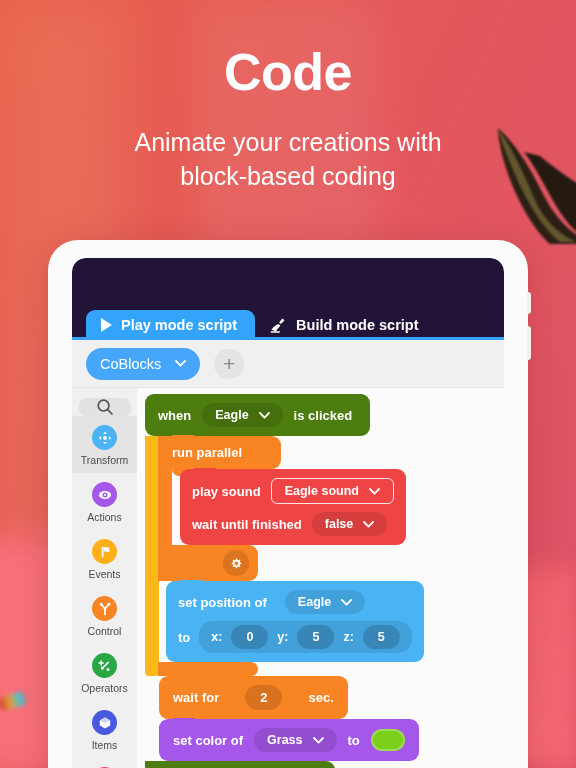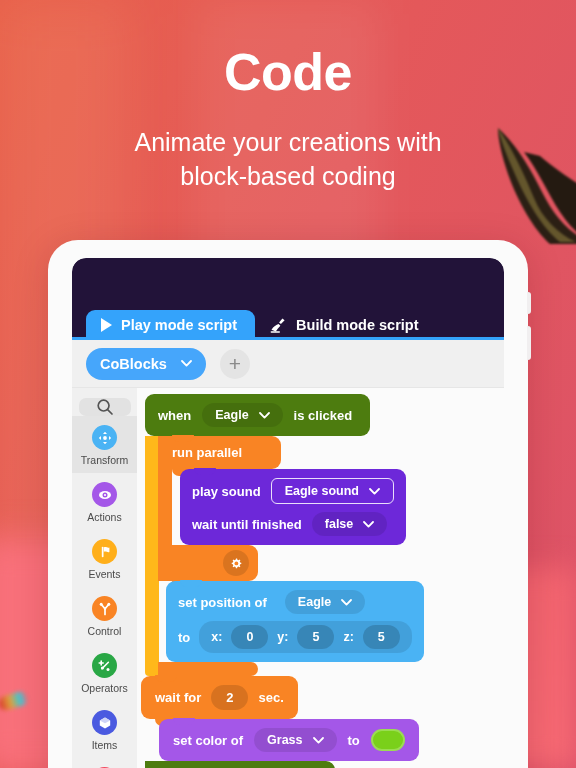--- a/index.html
+++ b/index.html
@@ -117,7 +117,7 @@
   .chip {
     display:flex; align-items:center; gap:14px;
     background:#46a6fb; color:#fff;
-    font-size:14.5px; font-weight:bold;
+    font-size:14.5px; font-weight:normal;
     padding:8px 14px; border-radius:20px; cursor:pointer;
   }
   .chev { width:11px; height:7px; display:block; }

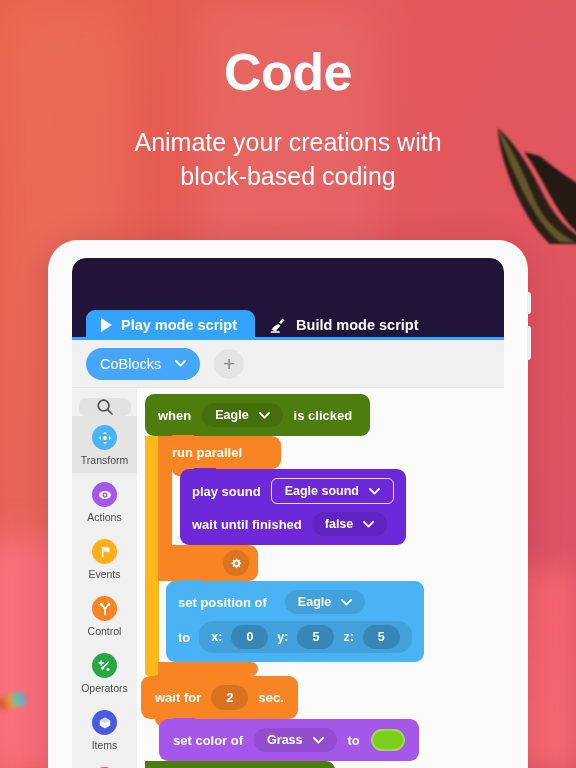--- a/index.html
+++ b/index.html
@@ -184,7 +184,7 @@
   .c-stack { background:#ffb81a; width:14px; }
 
   .parallel { background:#f98424; }
-  .sound { background:#6d28d9; }
+  .sound { background:#ef4444; }
   .setpos { background:#4ab3f4; }
   .waitfor { background:#f98424; }
   .setcolor { background:#a457e8; }

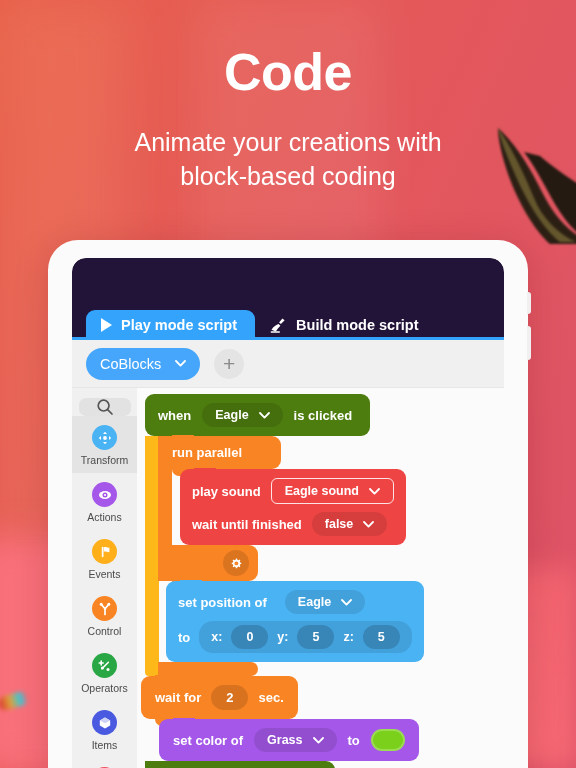--- a/index.html
+++ b/index.html
@@ -430,7 +430,7 @@
           </div>
         </div>
 
-        <div class="blk waitfor notch-top notch-bot" style="border-radius:9px; padding:9px 14px; width:fit-content; display:flex; align-items:center; gap:10px;">
+        <div class="blk waitfor notch-top notch-bot" style="margin-left:18px; border-radius:9px; padding:9px 14px; width:fit-content; display:flex; align-items:center; gap:26px;">
           <span>wait for</span>
           <span class="numpill" style="background:rgba(0,0,0,.13);">2</span>
           <span>sec.</span>

